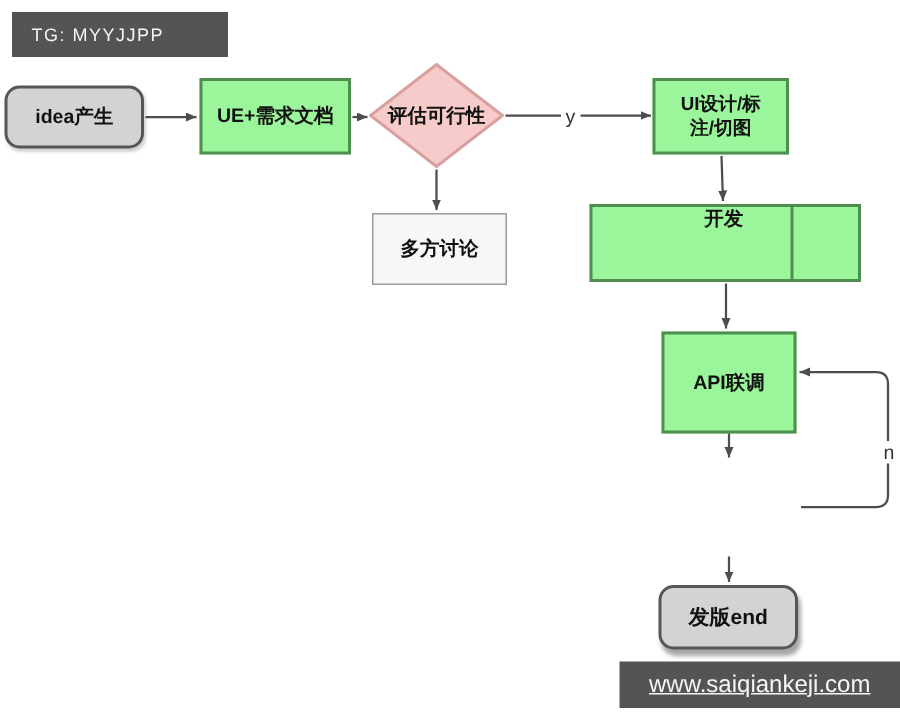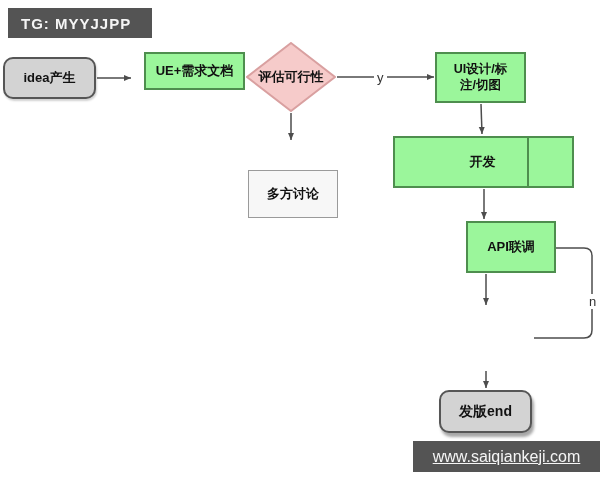--- a/index.html
+++ b/index.html
@@ -36,7 +36,7 @@
     position:absolute; background:var(--banner-bg,#545454); color:#f5f5f5;
     display:flex; align-items:center; font-weight:normal;
   }
-  .banner-top { left:8px; top:8px; width:131px; height:30px; padding-left:13px; font-size:15px; letter-spacing:1px;font-weight:bold; }
+  .banner-top { left:8px; top:8px; width:131px; height:30px; padding-left:13px; font-size:12px; letter-spacing:1px; }
   .banner-bottom { left:413px; top:441px; width:187px; height:31px; justify-content:center; font-size:16px;text-decoration:underline; }
 
   .edge-label { position:absolute; background:#fff; color:#333; font-size:13px; line-height:1; padding:1px 3px; }

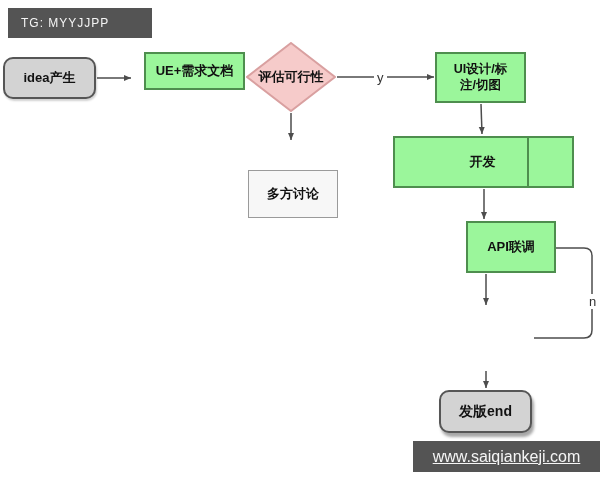--- a/index.html
+++ b/index.html
@@ -72,7 +72,7 @@
     <span>idea产生</span>
   </div>
 
-  <div class="node process" style="left:133px; top:52px; width:101px; height:38px;margin-left:11px;">
+  <div class="node process" style="left:133px; top:52px; width:101px; height:51px;">
     <span>UE+需求文档</span>
   </div>
 

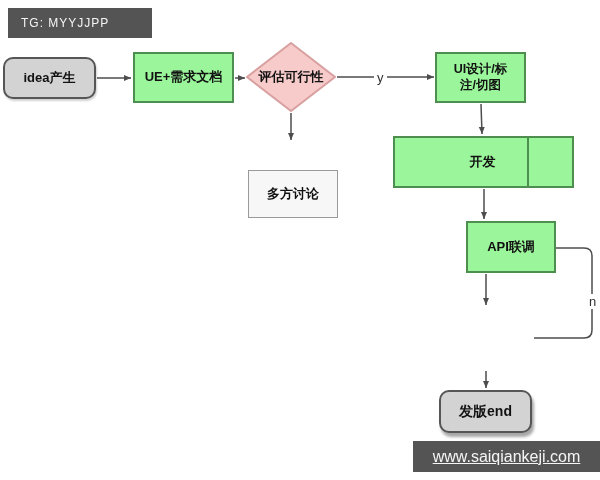--- a/index.html
+++ b/index.html
@@ -22,7 +22,7 @@
   .release  { box-shadow:2px 4px 3px rgba(0,0,0,0.35); }
 
   .split { padding:0; }
-  .split .cell { display:flex; align-items:center; justify-content:center; height:100%; }
+  .split .cell { display:flex; align-items:flex-start; justify-content:center; height:100%; }
   .split .cell-left  { width:89px; border-right:2px solid var(--process-border); }
   .split .cell-right { flex:1; }
 

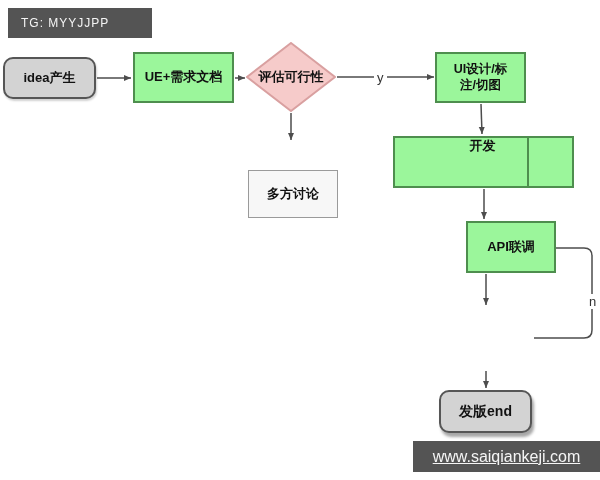--- a/index.html
+++ b/index.html
@@ -18,7 +18,7 @@
   }
   .process  { background:var(--process-fill); border:2px solid var(--process-border); }
   .terminal { background:var(--terminal-fill); border:2px solid var(--terminal-border); border-radius:10px; box-shadow:1px 2px 2px rgba(0,0,0,0.18);text-align:center; }
-  .note     { background:var(--note-fill); border:1.5px solid var(--note-border);margin-top:28px; }
+  .note     { background:var(--note-fill); border:1.5px solid var(--note-border); }
   .release  { box-shadow:2px 4px 3px rgba(0,0,0,0.35); }
 
   .split { padding:0; }

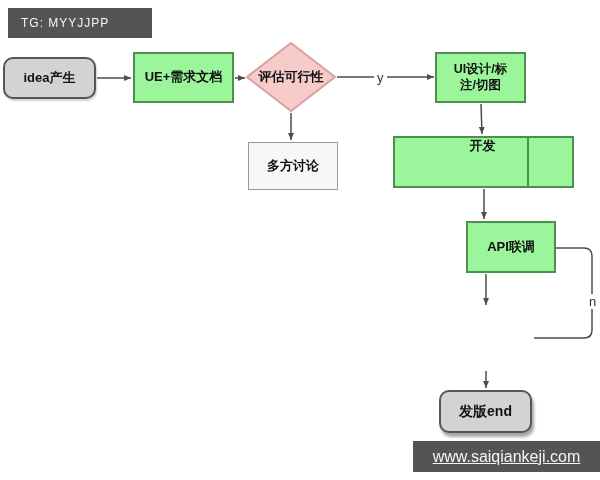--- a/index.html
+++ b/index.html
@@ -99,7 +99,7 @@
     </div>
   </div>
 
-  <div class="node process" style="left:466px; top:221px; width:90px; height:52px;">
+  <div class="node process" style="left:441px; top:221px; width:90px; height:68px;">
     <span>API联调</span>
   </div>
 

